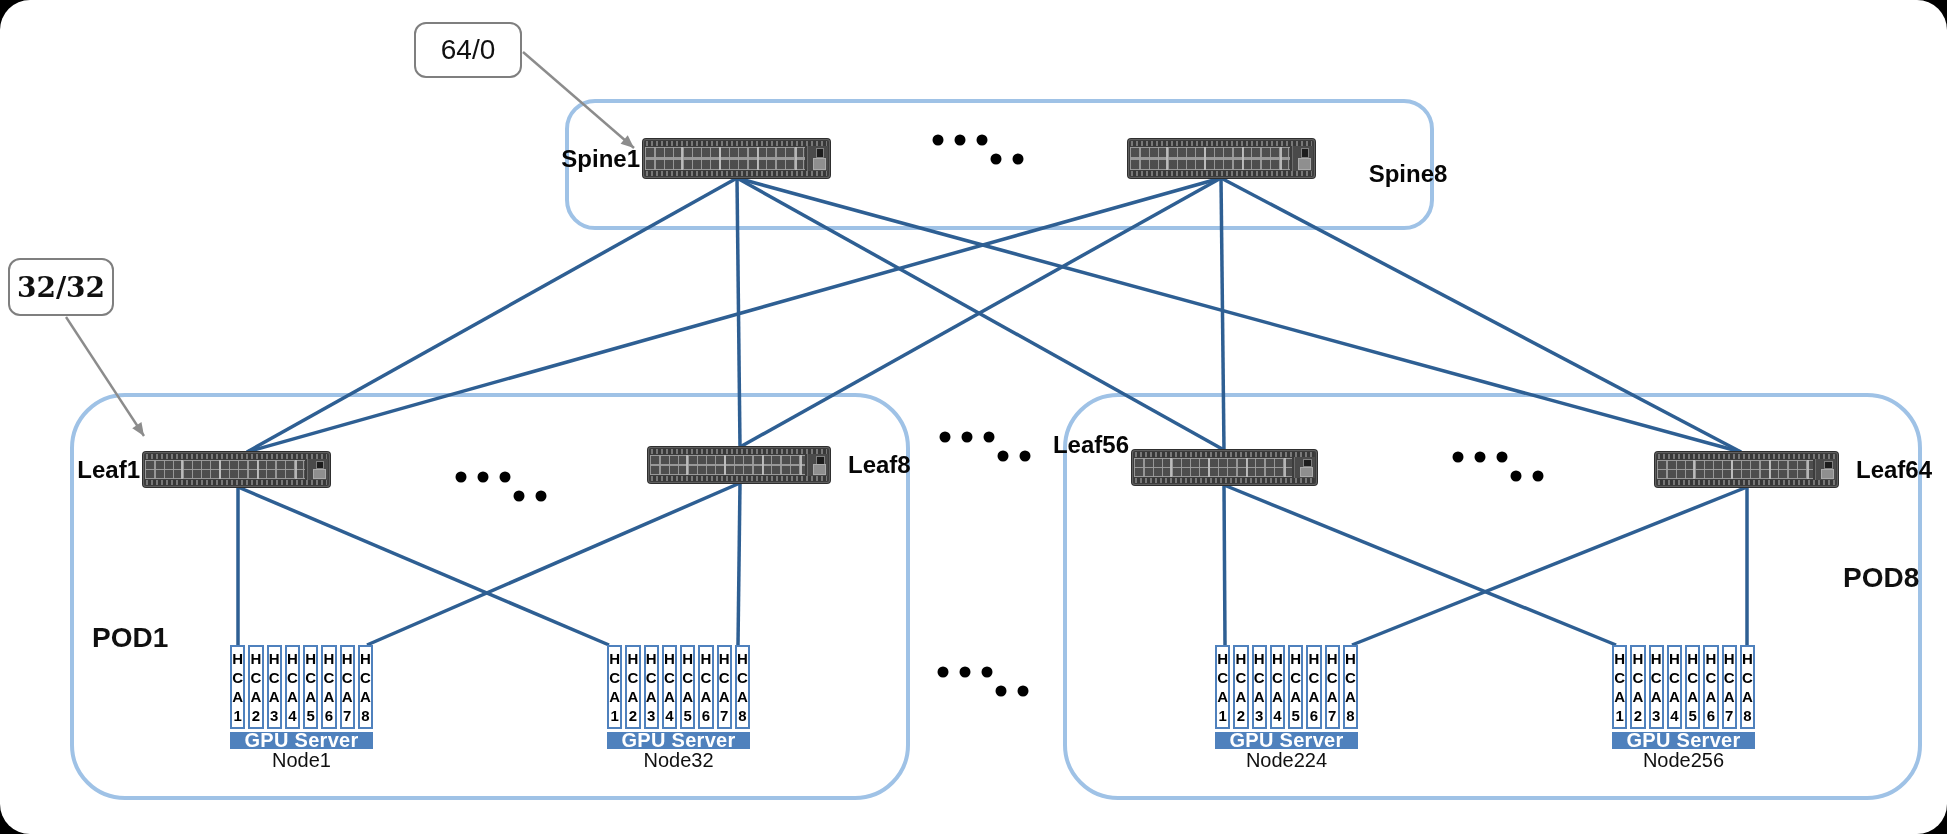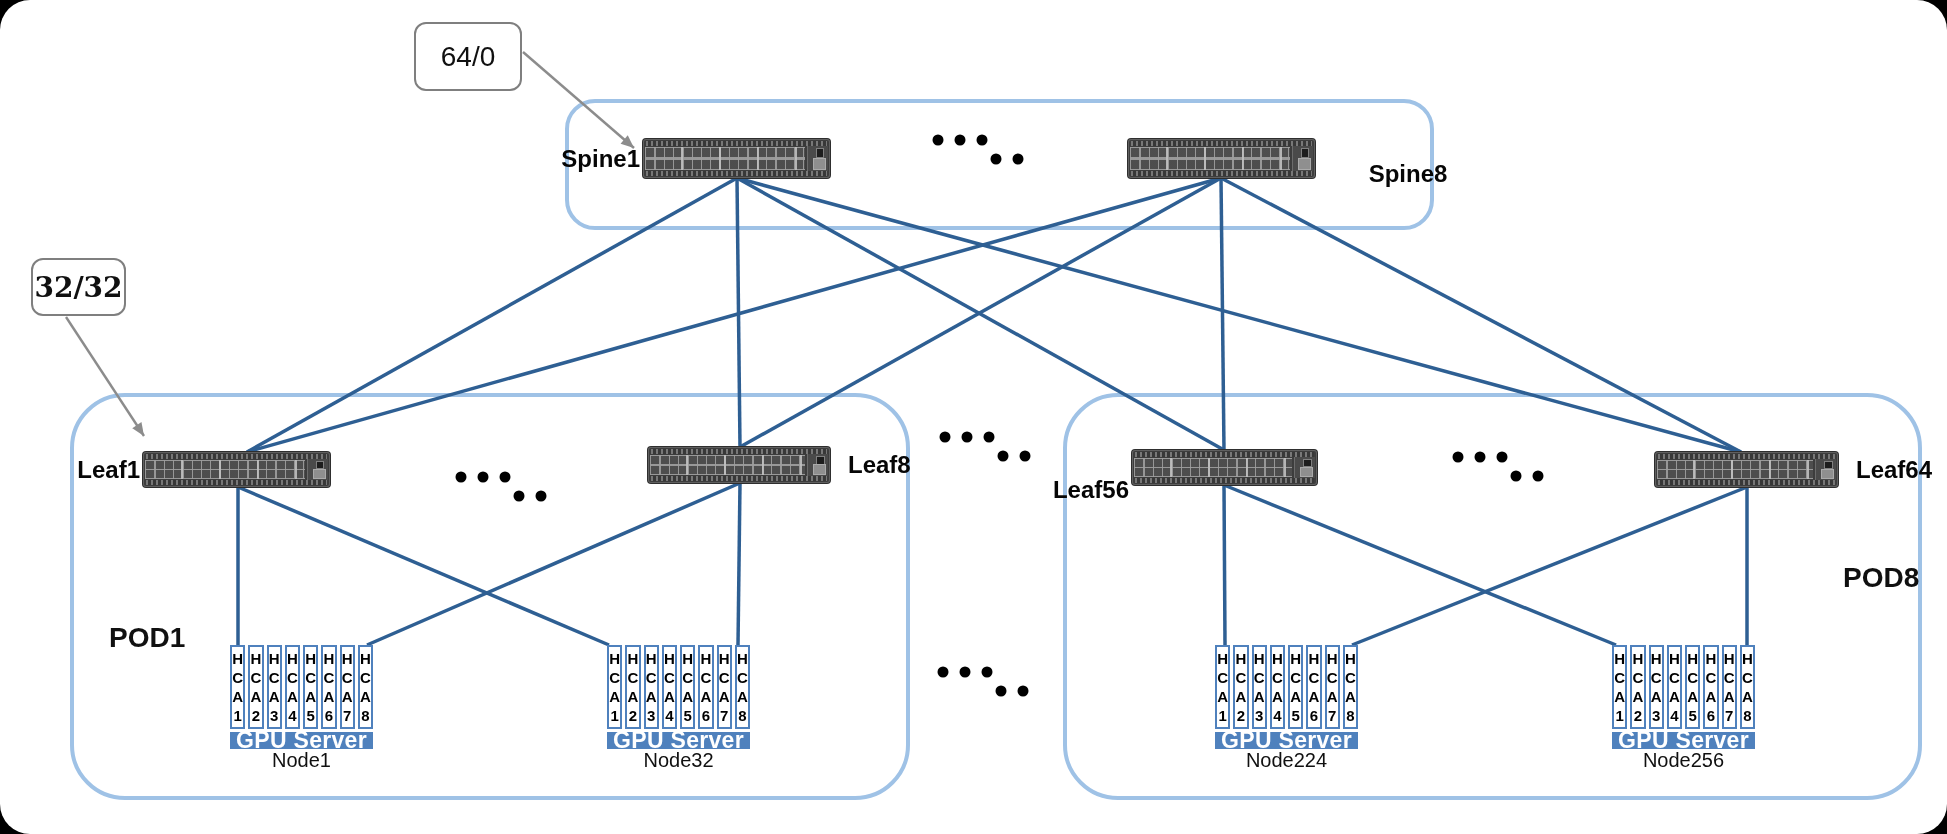--- a/index.html
+++ b/index.html
@@ -351,7 +351,7 @@
         <div class="gpu-bar">GPU Server</div>
         <div class="node-label">Node256</div>
       </div>
-      <div class="callout" style="left: 414px; top: 22px; width: 108px; height: 69px;">64/0</div>
+      <div class="callout" style="left: 414px; top: 22px; width: 108px; height: 56px;">64/0</div>
       <div class="callout serif" style="left: 31px; top: 258px; width: 95px; height: 58px;">32/32</div>
     </div>
 </div>

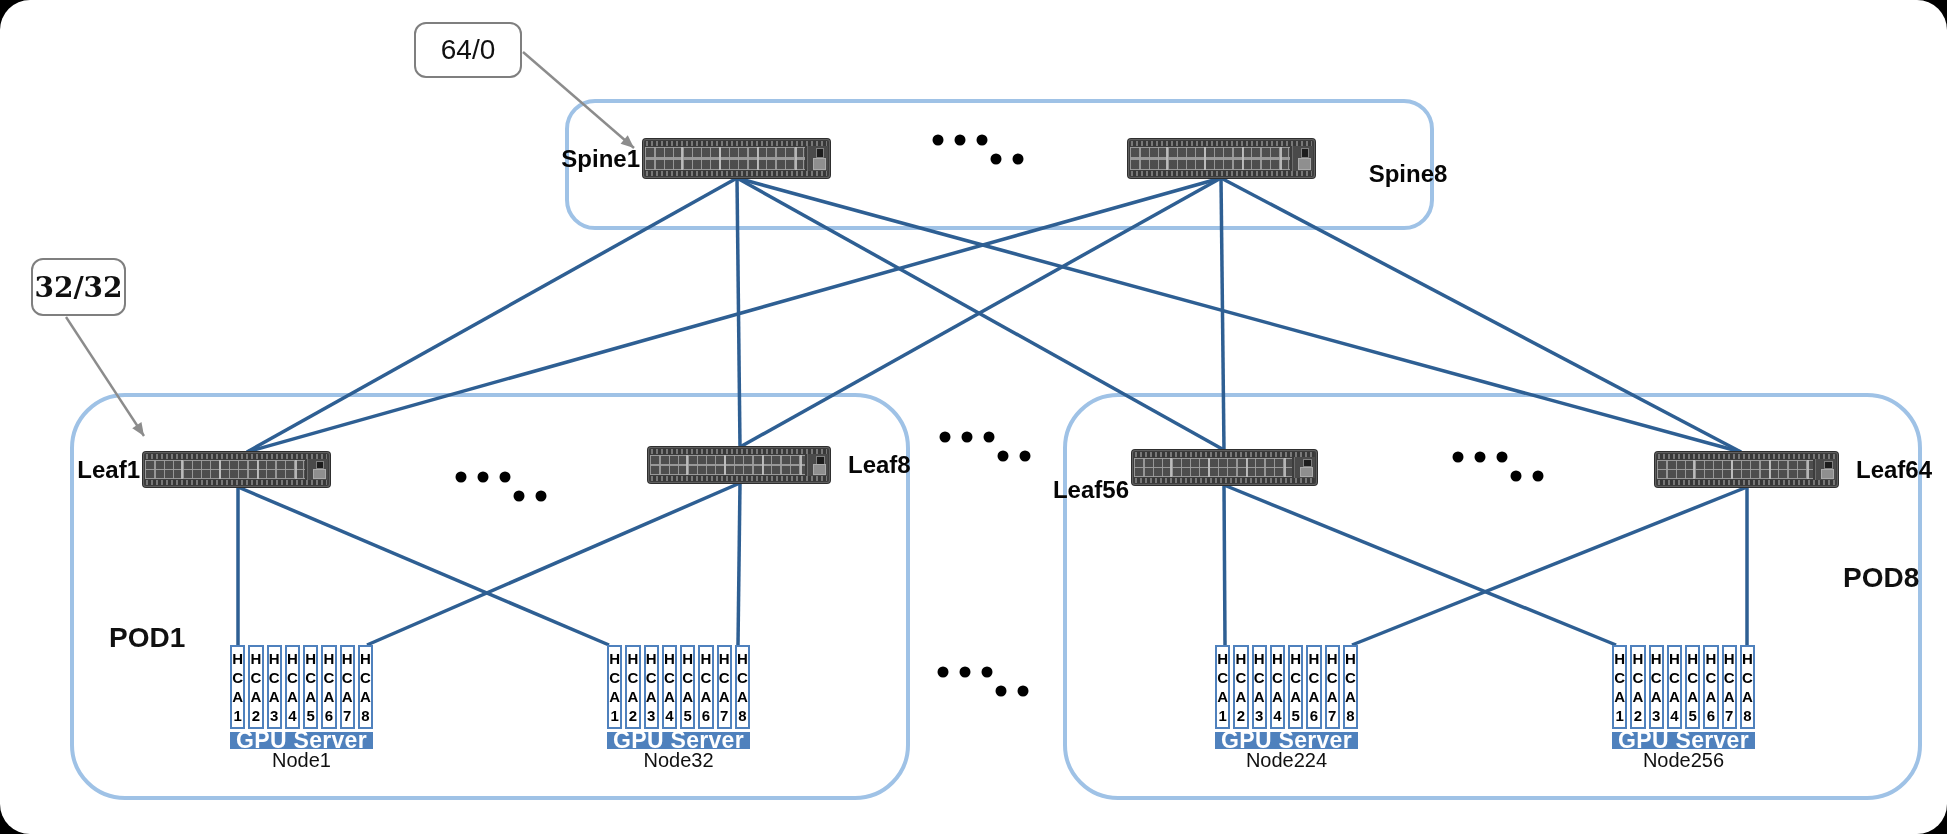--- a/index.html
+++ b/index.html
@@ -352,7 +352,7 @@
         <div class="node-label">Node256</div>
       </div>
       <div class="callout" style="left: 414px; top: 22px; width: 108px; height: 56px;">64/0</div>
-      <div class="callout serif" style="left: 31px; top: 258px; width: 95px; height: 58px;">32/32</div>
+      <div class="callout serif" style="left: 8px; top: 258px; width: 106px; height: 58px;">32/32</div>
     </div>
 </div>
 

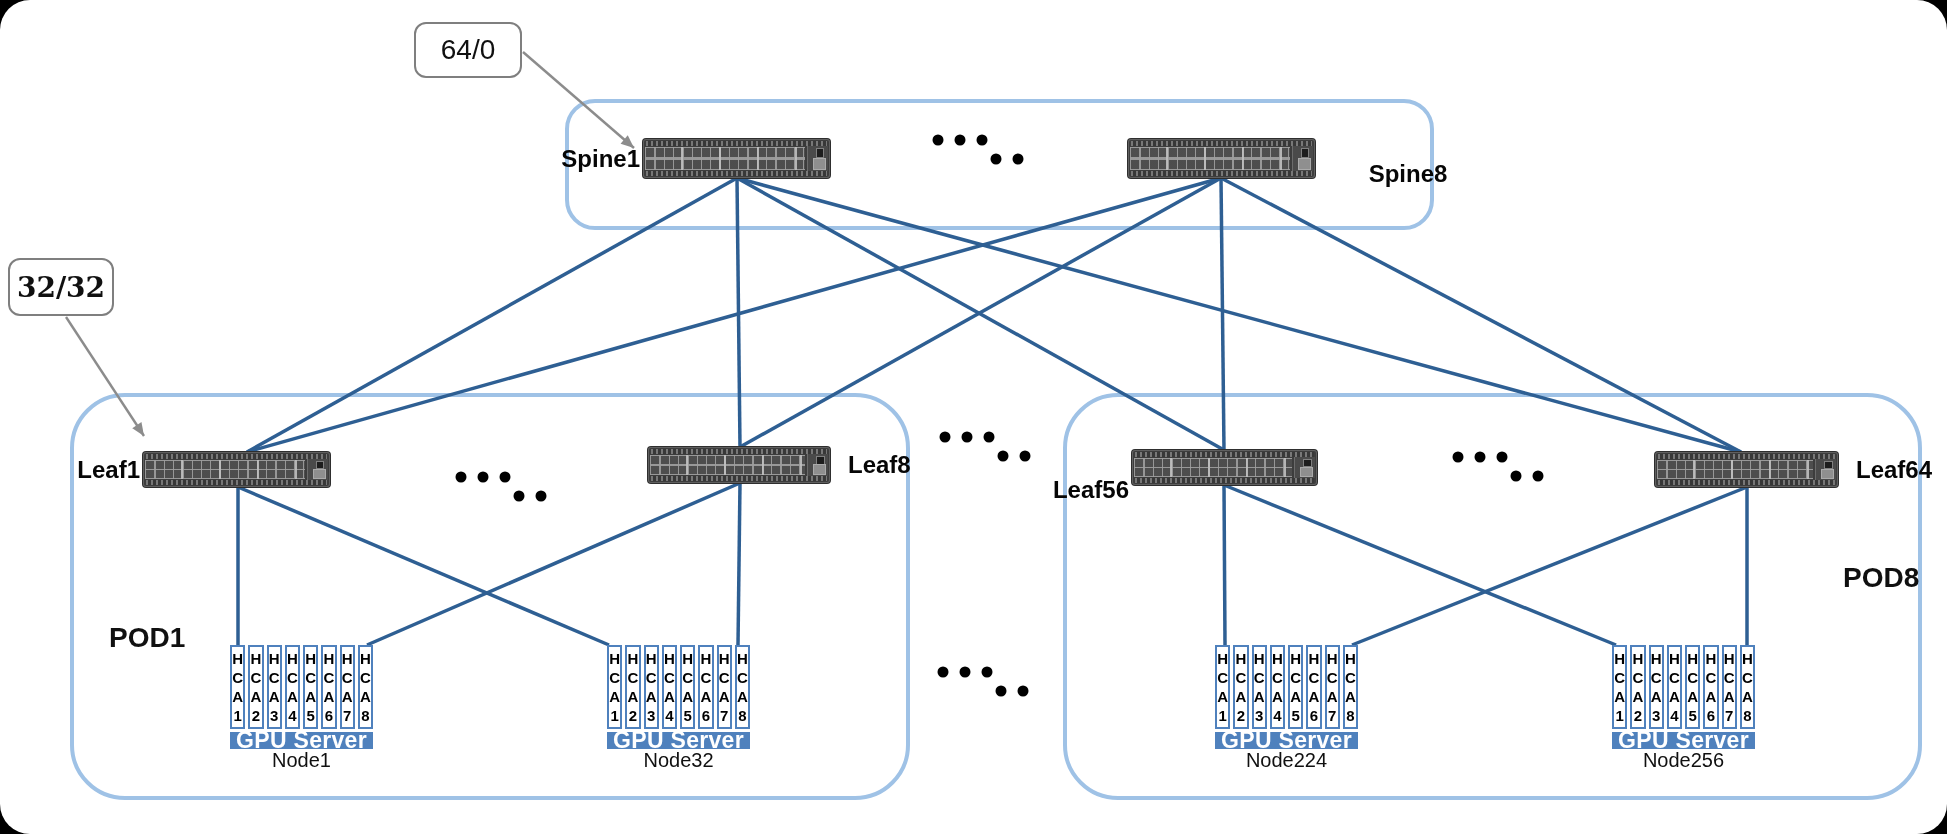--- a/index.html
+++ b/index.html
@@ -127,7 +127,7 @@
         <div class="sw-bot"></div>
         <div class="sw-end"></div>
       </div>
-      <div class="sw-label" style="left: 979px; top: 478px; text-align: right;">Leaf56</div>
+      <div class="sw-label" style="left: 979px; top: 433px; text-align: right;">Leaf56</div>
       <div class="switch" style="left: 1655px; top: 452px; width: 183px; height: 35px;">
         <div class="sw-top"></div>
         <div class="sw-ports"></div>

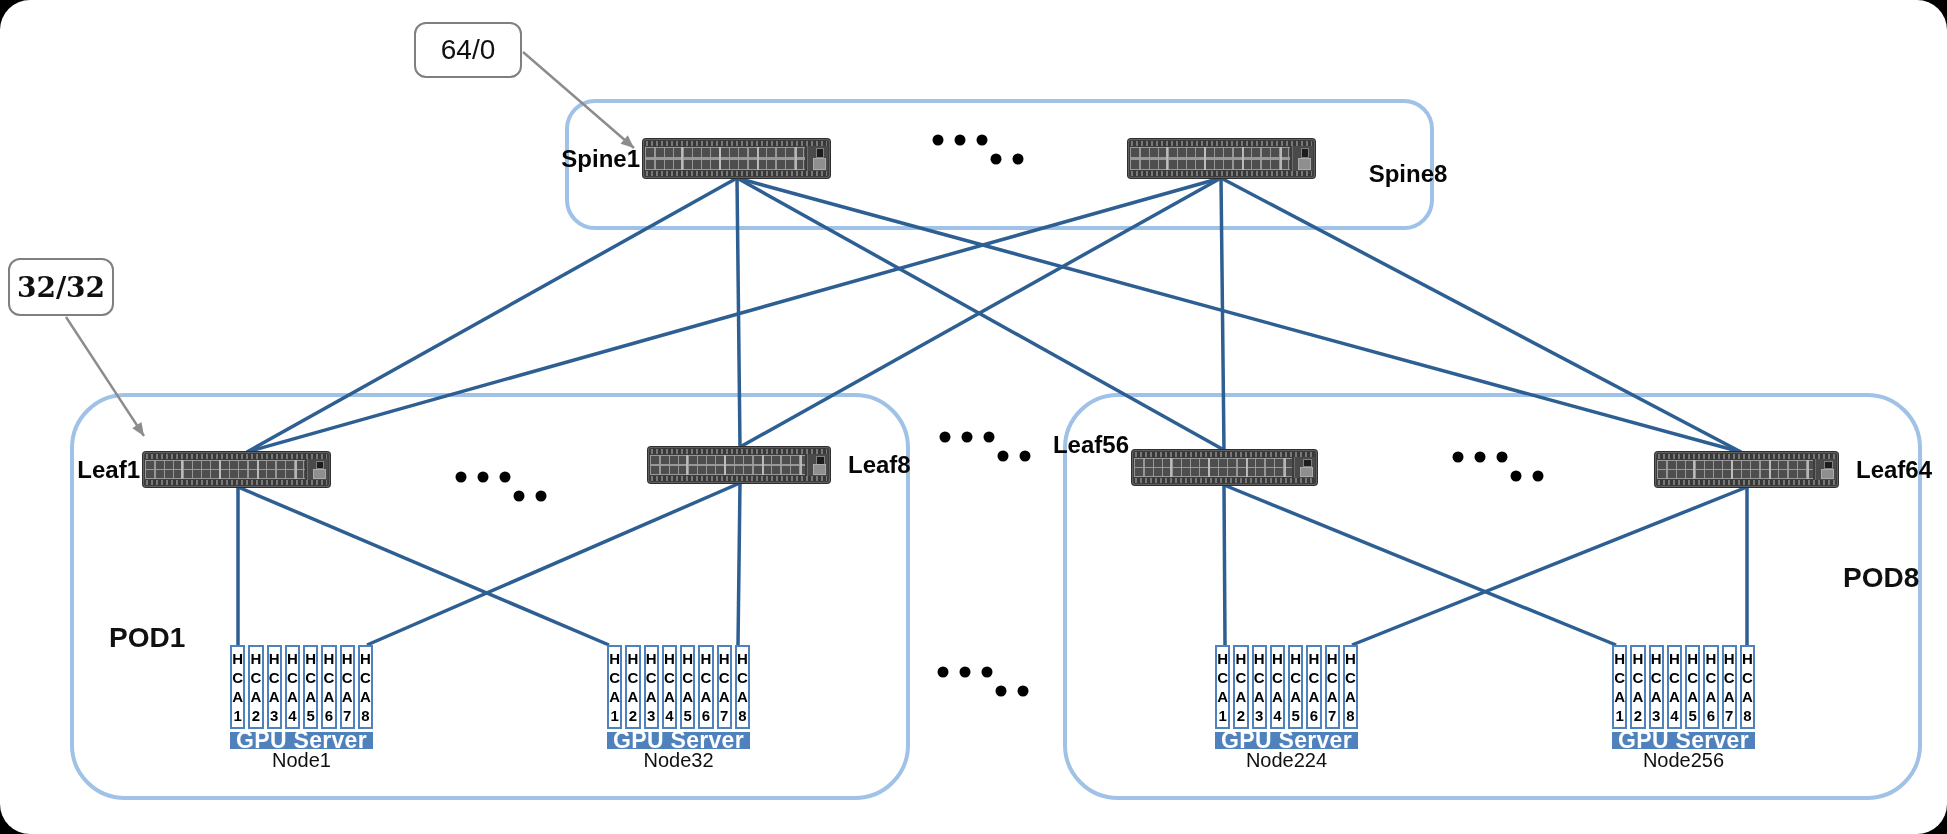--- a/index.html
+++ b/index.html
@@ -91,7 +91,7 @@
       <div class="box" style="left: 1063px; top: 393px; width: 859px; height: 407px; border-radius: 55px;"></div>
     </div>
   <div id="layer-elements">
-      <div class="pod-label" style="left: 109px; top: 622px;">POD1</div>
+      <div class="pod-label" style="left: 92px; top: 622px;">POD1</div>
       <div class="pod-label" style="left: 1843px; top: 562px;">POD8</div>
       <div class="switch" style="left: 643px; top: 139px; width: 187px; height: 39px;">
         <div class="sw-top"></div>

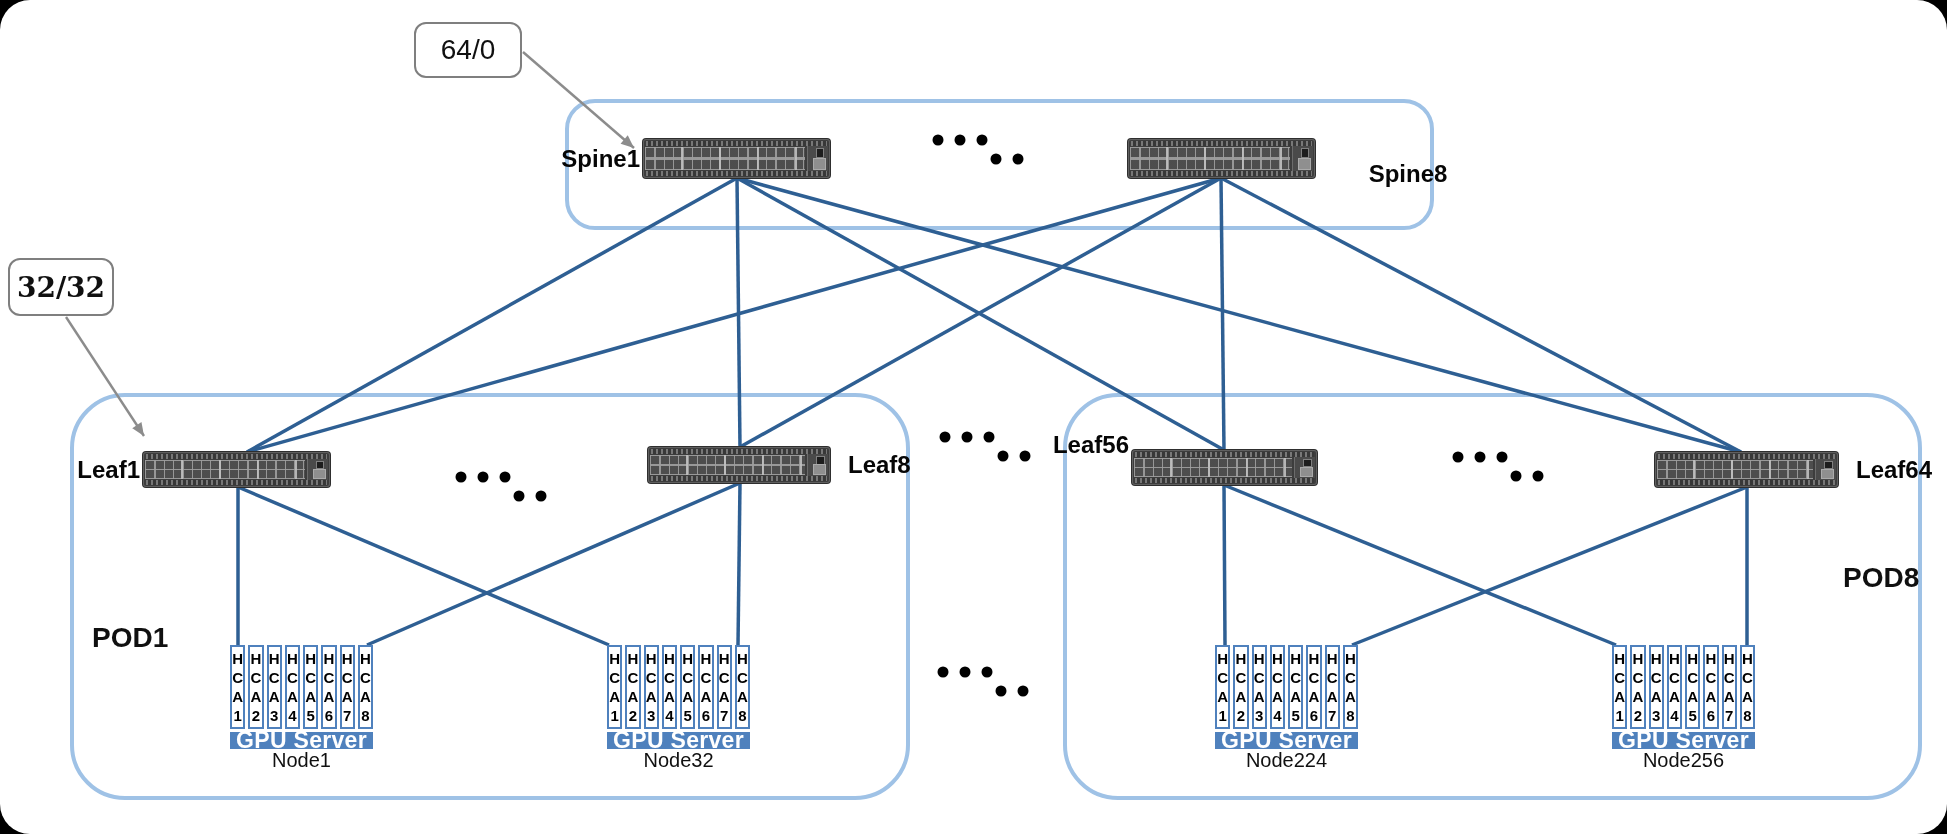--- a/index.html
+++ b/index.html
@@ -30,7 +30,7 @@
   .hca-row{display:flex;gap:3px;height:84px;}
   .hca{flex:1;background:#fff;border:2.4px solid #4f81bd;box-sizing:border-box;display:flex;flex-direction:column;align-items:center;justify-content:center;color:#000;}
   .hca span{display:block;font-size:15px;font-weight:600;line-height:19px;text-align:center;}
-  .gpu-bar{margin-top:3px;height:17px;background:#4f81bd;color:#fff;font-weight:bold;font-size:23px;display:flex;align-items:center;justify-content:center;letter-spacing:.3px;}
+  .gpu-bar{margin-top:3px;height:17px;background:#4f81bd;color:#fff;font-weight:bold;font-size:20px;display:flex;align-items:center;justify-content:center;letter-spacing:.3px;}
   .node-label{text-align:center;font-size:20px;color:#101010;}
 </style>
 </head>

